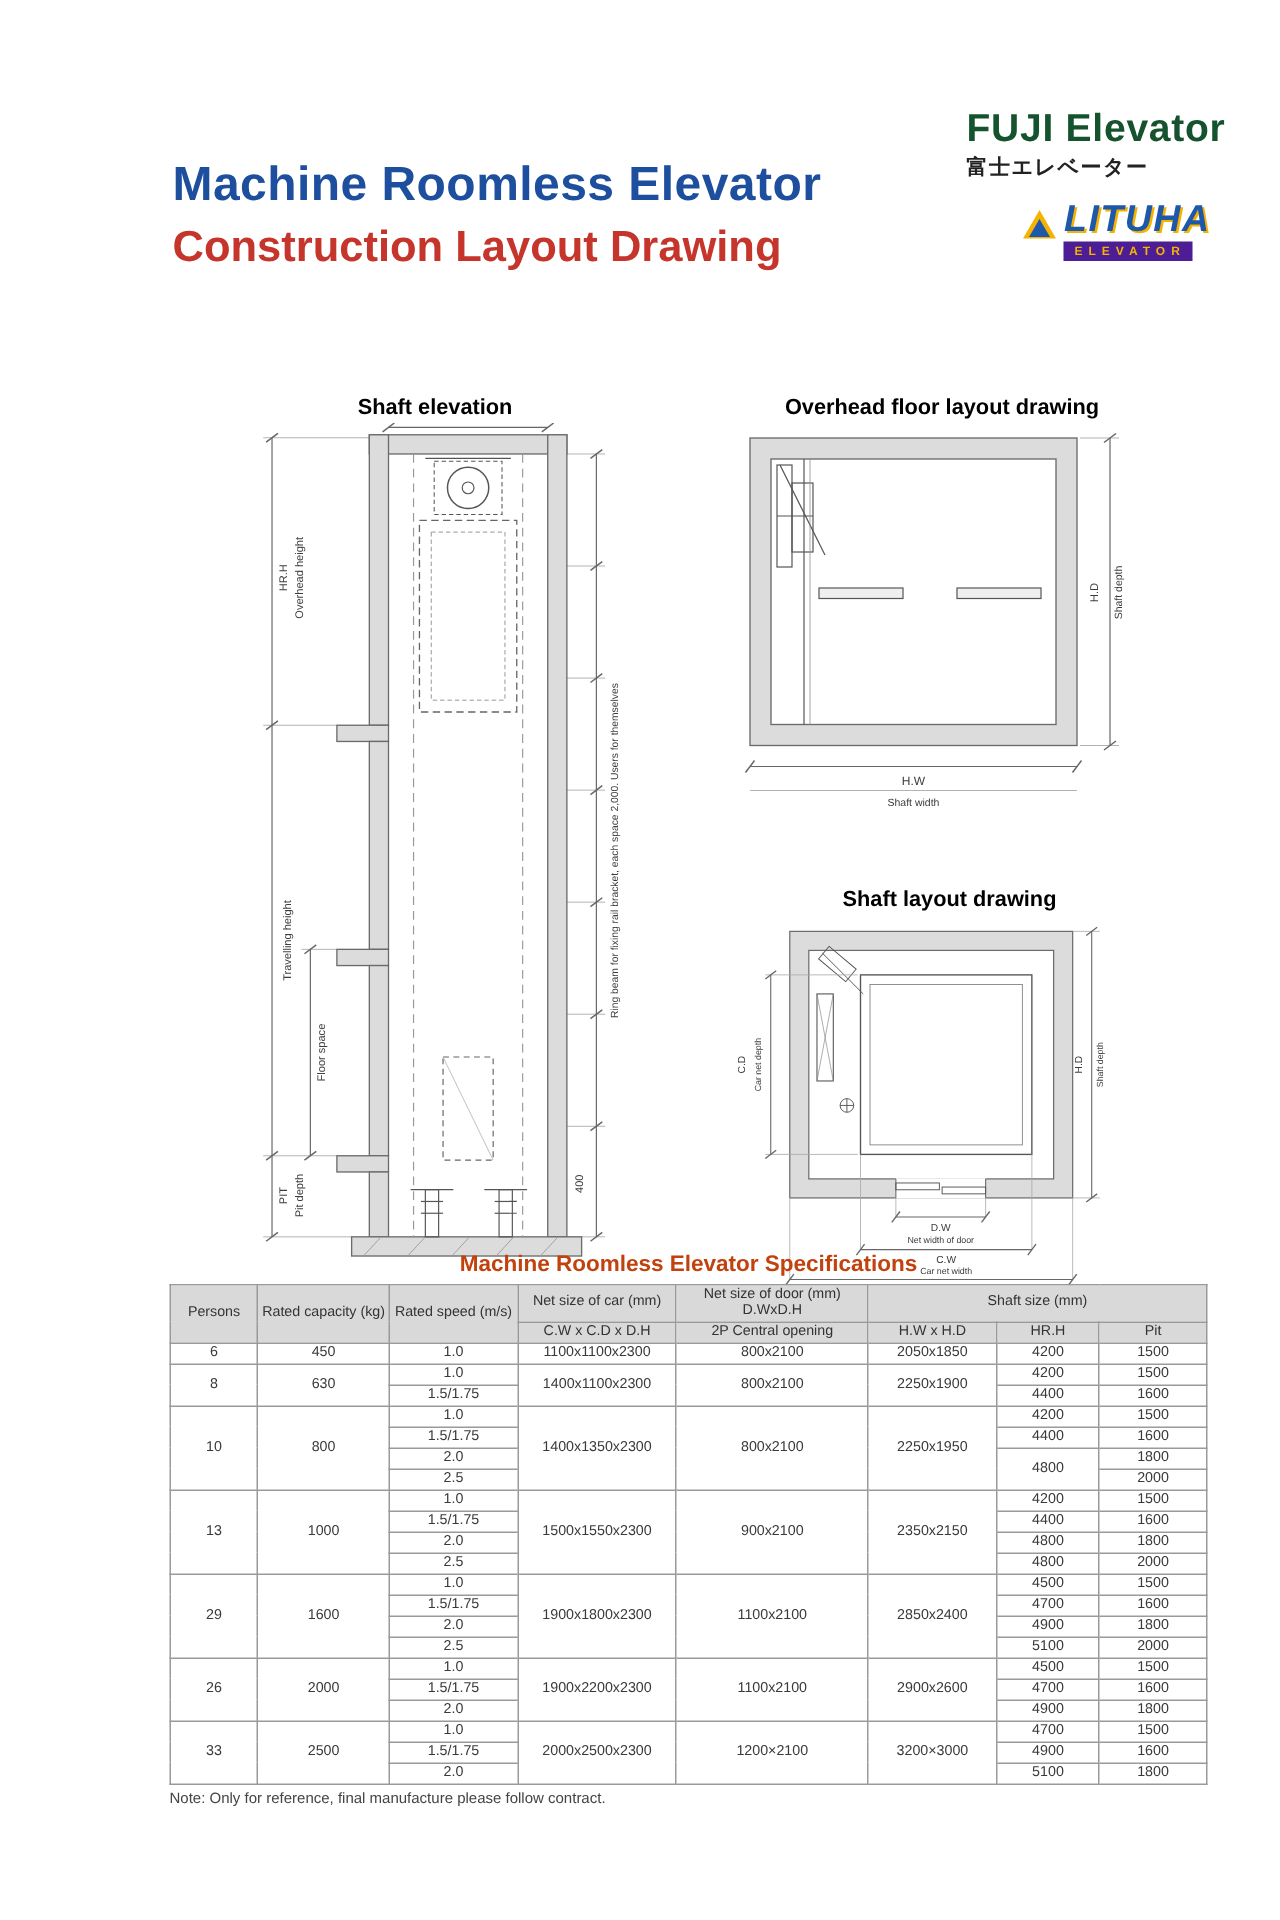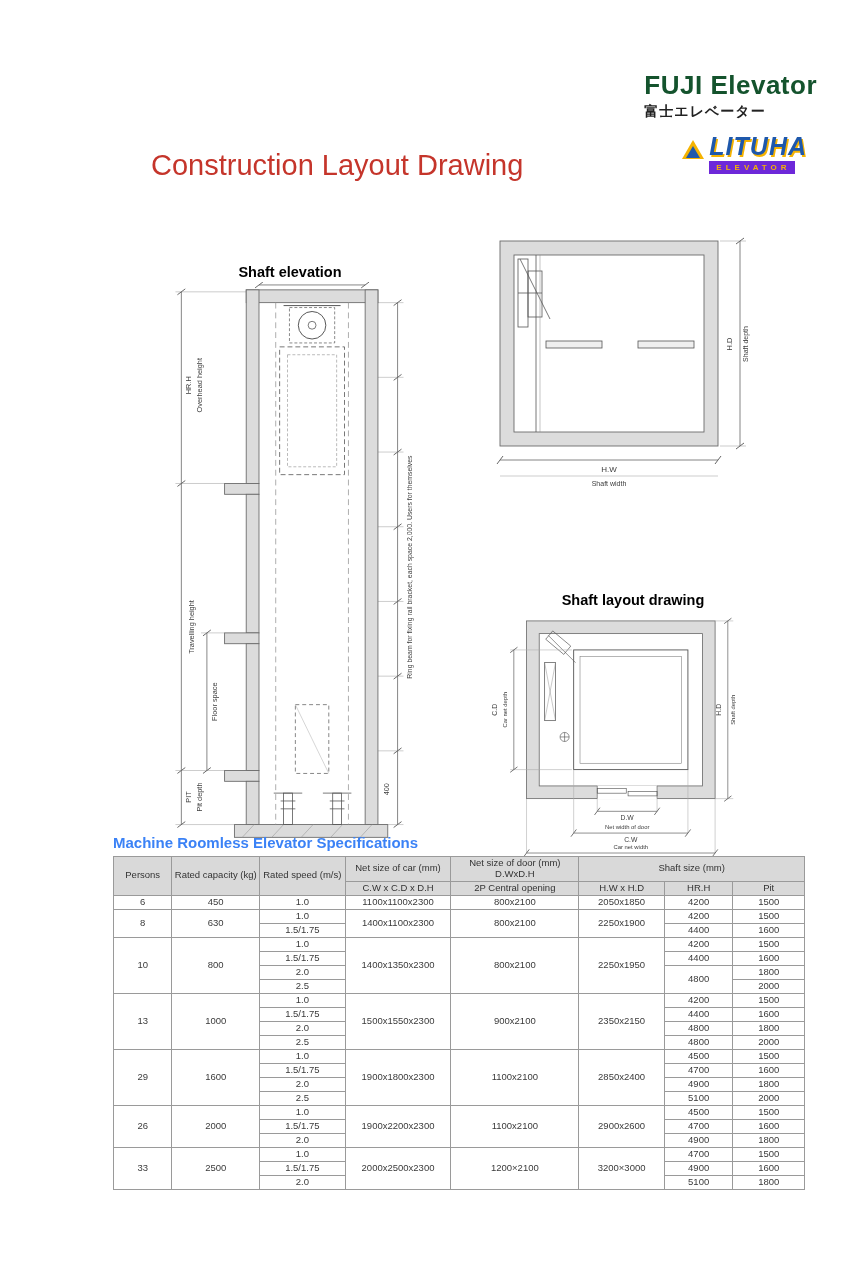--- a/index.html
+++ b/index.html
@@ -66,6 +66,7 @@
     <div class="logo-sub">ELEVATOR</div>
   </div>
 
+  <div class="title">Machine Roomless Elevator</div>
   <div class="subtitle">Construction Layout Drawing</div>
 
   <div class="drawing" id="shaft-elevation">

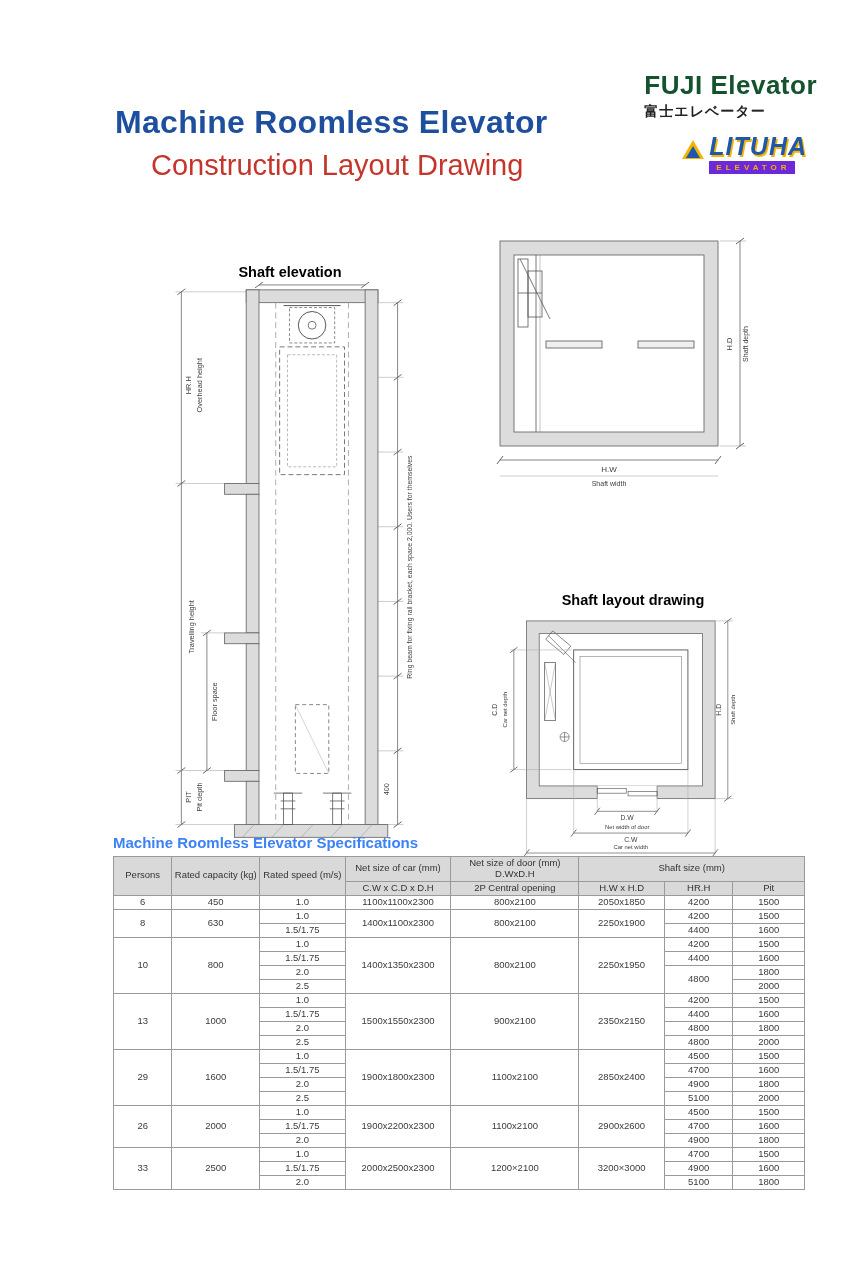--- a/index.html
+++ b/index.html
@@ -29,7 +29,7 @@
     letter-spacing:4px; padding:2px 4px 2px 7px; margin-top:2px; margin-left:27px; width:fit-content; }
 
   .title { position:absolute; left:115px; top:104px; color:#1d4f9e; font-size:32px; font-weight:800; letter-spacing:.3px; }
-  .subtitle { position:absolute; left:115px; top:149px; color:#c5352b; font-size:29px; font-weight:400;margin-left:36px; }
+  .subtitle { position:absolute; left:115px; top:149px; color:#c5352b; font-size:29px; font-weight:700; }
 
   
   .drawing { position:absolute; }

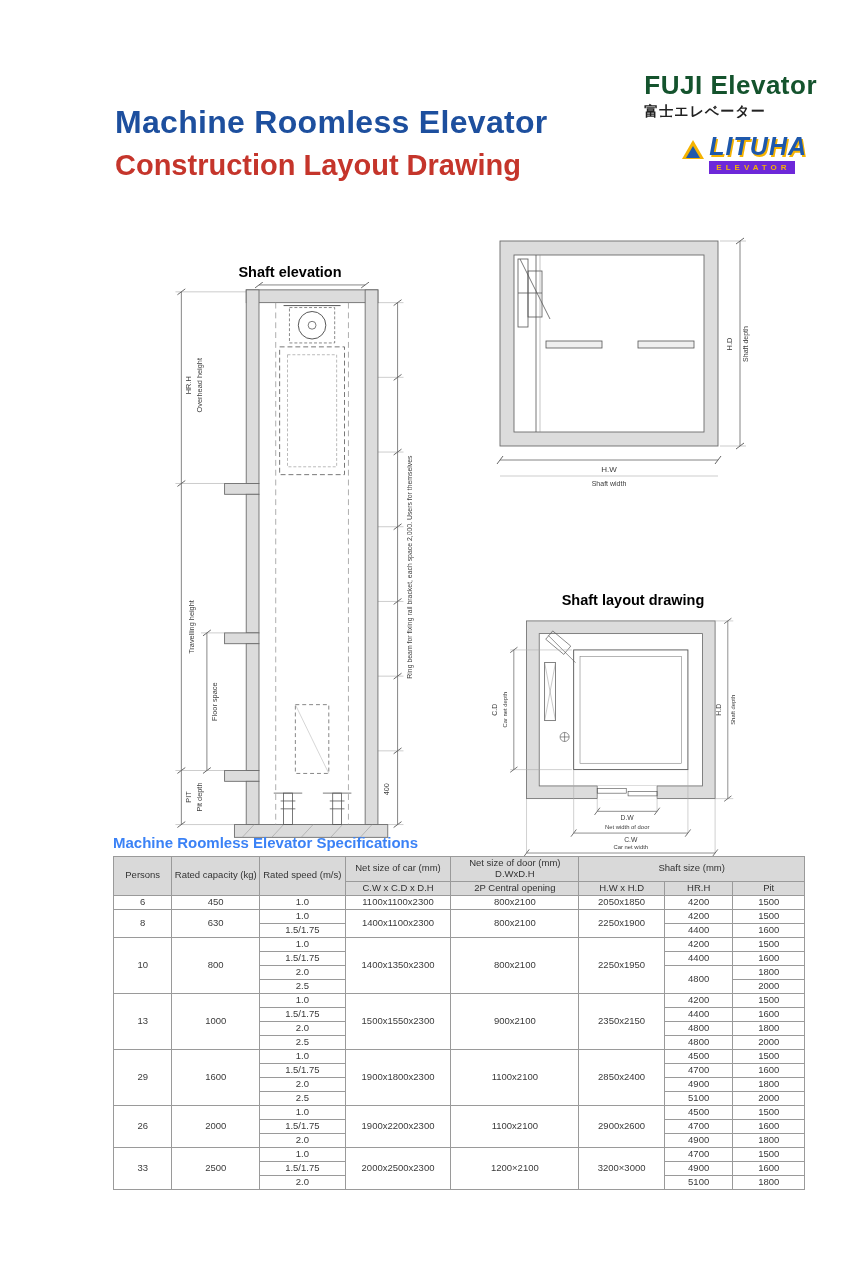--- a/index.html
+++ b/index.html
@@ -25,7 +25,7 @@
     border-bottom:12px solid #1e58ab; }
   .logo-main { color:#1e58ab; font-size:25px; font-weight:800; font-style:italic;
     letter-spacing:1px; text-shadow:1.5px 1.5px 0 #f5b301; line-height:1; }
-  .logo-sub { background:#6d28d9; color:#f5b301; font-size:8px; font-weight:bold;
+  .logo-sub { background:#4c1d95; color:#f5b301; font-size:8px; font-weight:bold;
     letter-spacing:4px; padding:2px 4px 2px 7px; margin-top:2px; margin-left:27px; width:fit-content; }
 
   .title { position:absolute; left:115px; top:104px; color:#1d4f9e; font-size:32px; font-weight:800; letter-spacing:.3px; }

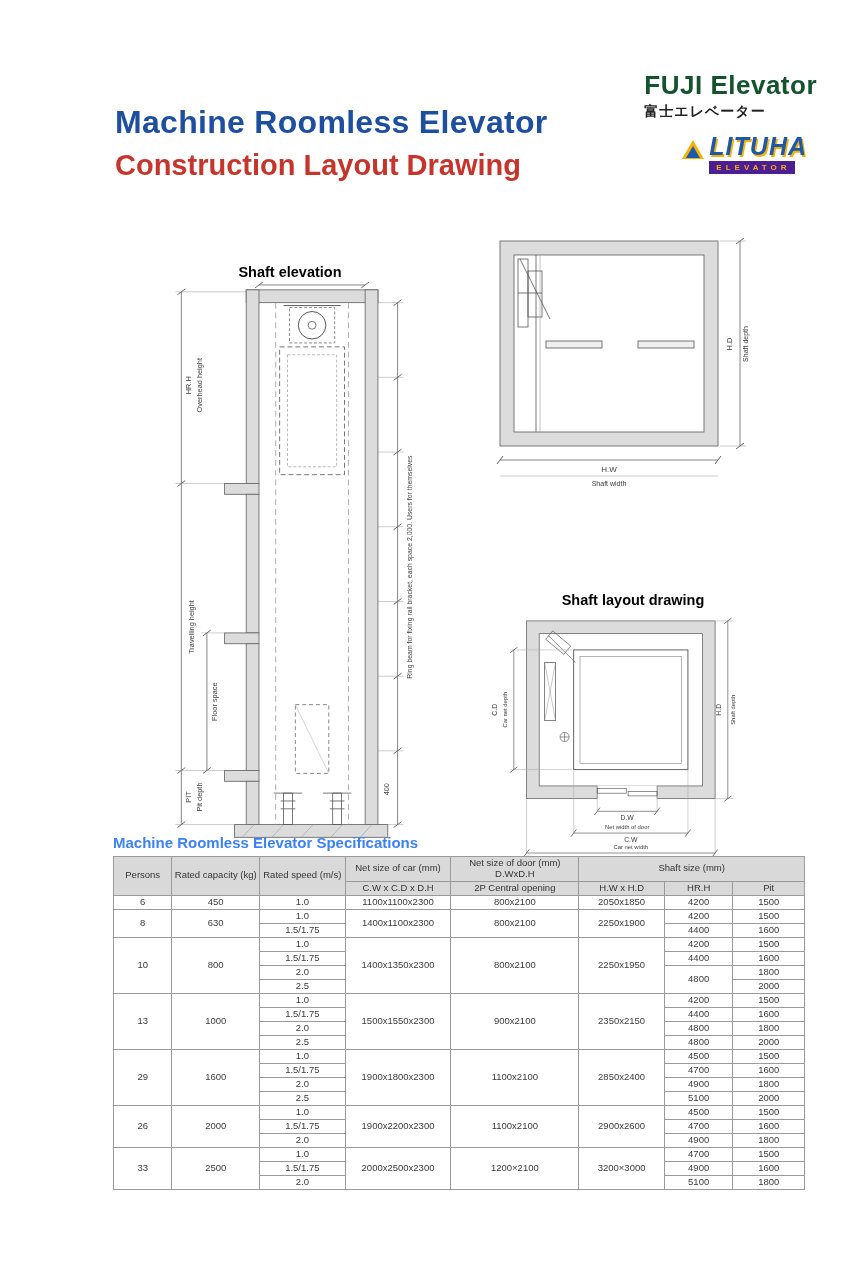--- a/index.html
+++ b/index.html
@@ -179,6 +179,7 @@
   </div>
 
   <div class="drawing" id="overhead-layout">
+    <div class="drawing-title">Overhead floor layout drawing</div>
     <svg viewBox="0 0 300 258" width="300" height="258">
       <defs>
         <g id="t2">

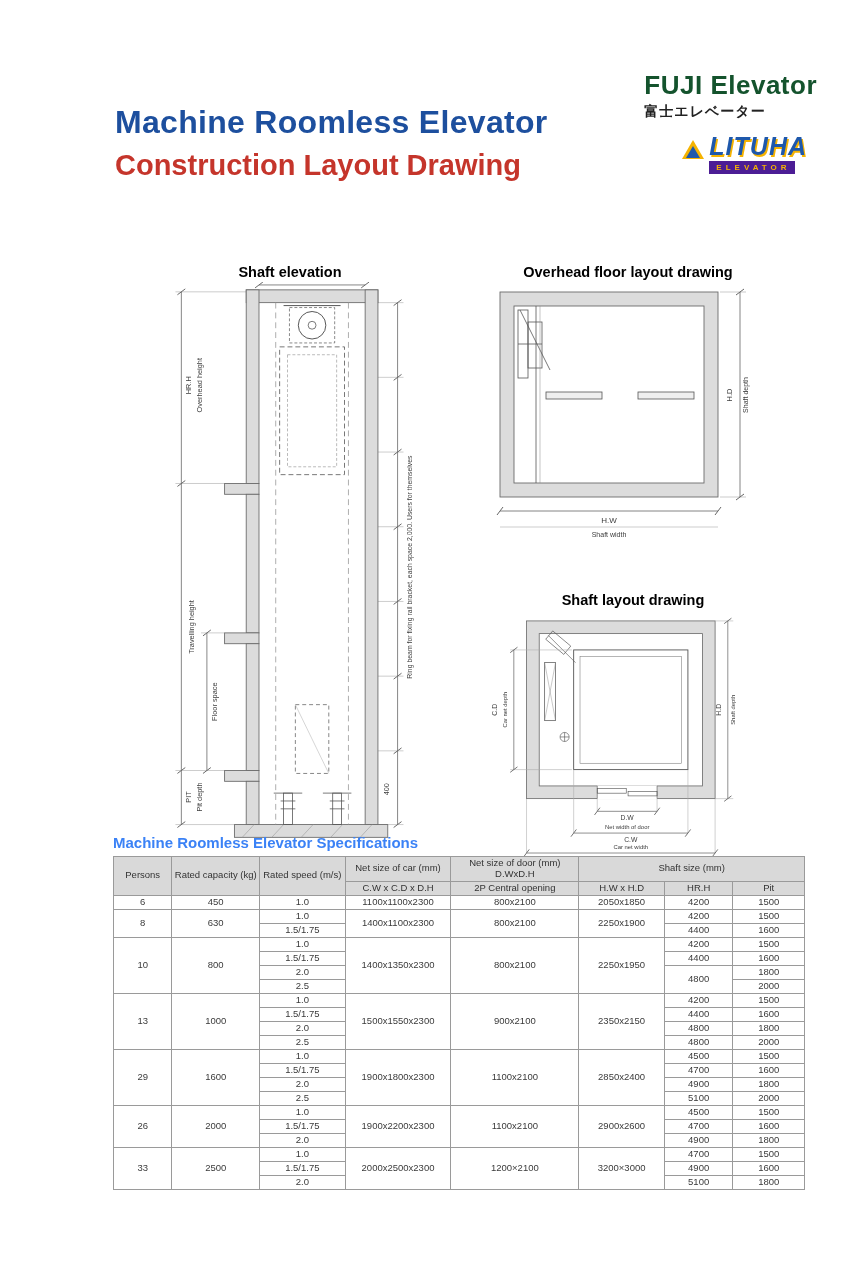--- a/index.html
+++ b/index.html
@@ -41,7 +41,7 @@
 
   
   .specs { position:absolute; left:113px; top:834px; width:692px; }
-  .specs-title { color:#3b82f6; font-size:15px; font-weight:bold; margin-bottom:5px; }
+  .specs-title { color:#c2410c; font-size:15px; font-weight:bold; margin-bottom:5px;text-align:center; }
   table { border-collapse:collapse; width:100%; table-layout:fixed; }
   th, td { border:1px solid #9a9a9a; font-size:9.5px; color:#3a3a3a;
     text-align:center; vertical-align:middle; padding:1px 2px; height:14px;

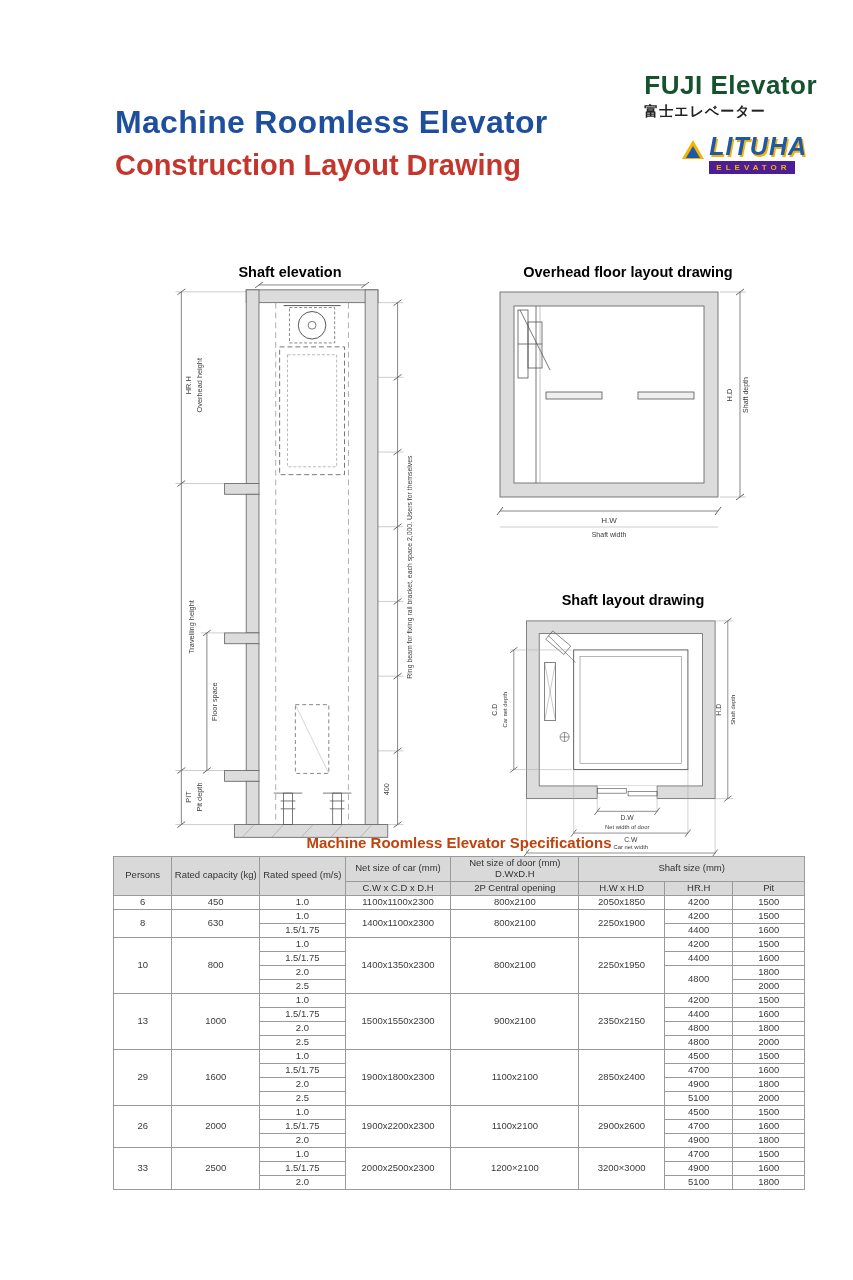--- a/index.html
+++ b/index.html
@@ -479,6 +479,7 @@
           </tr>
         </tbody>
     </table>
+    <div class="note">Note: Only for reference, final manufacture please follow contract.</div>
   </div>
 
 </div>

